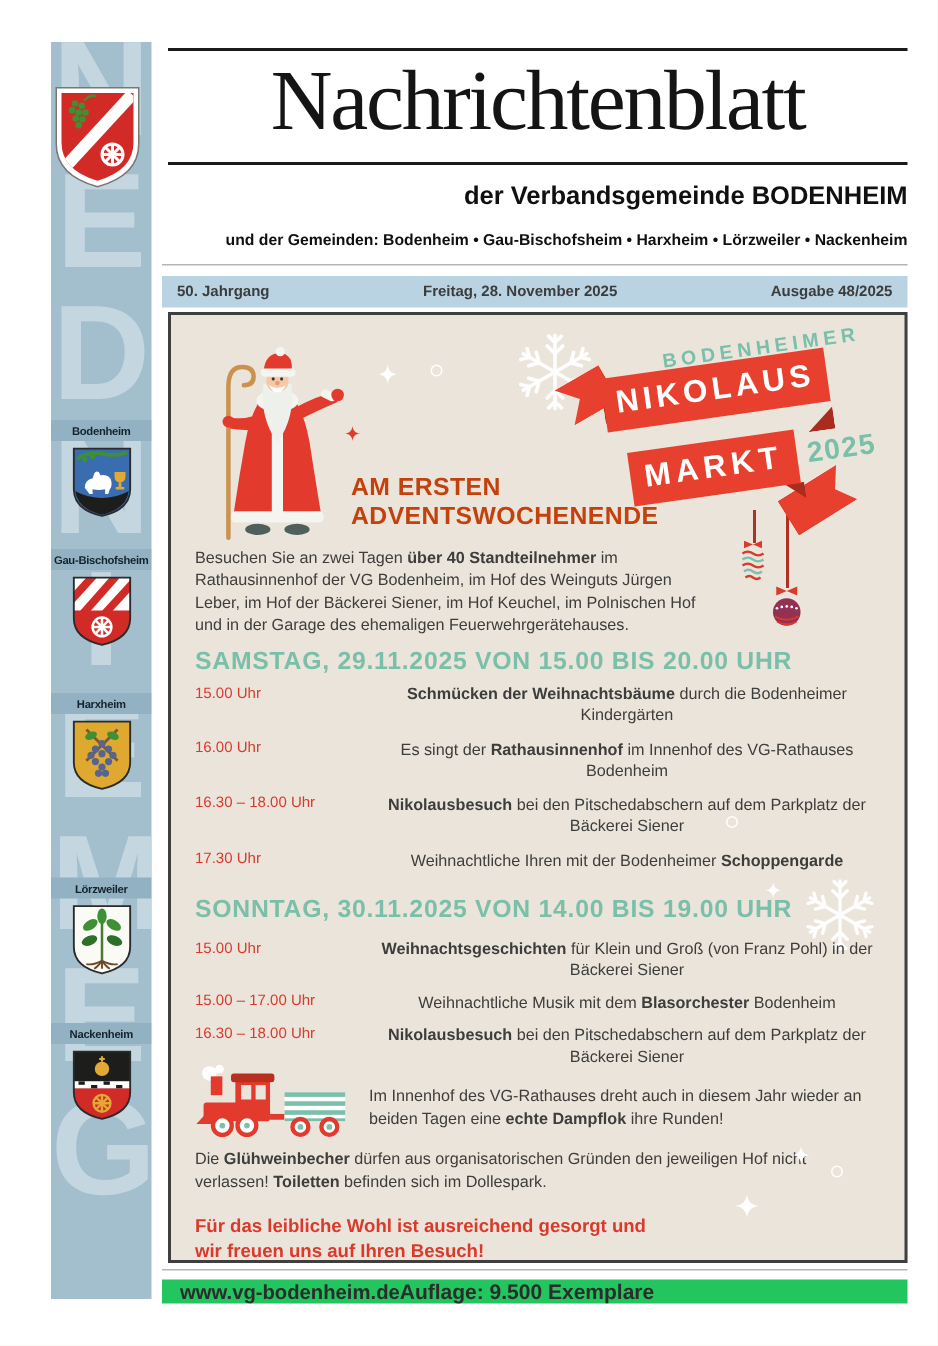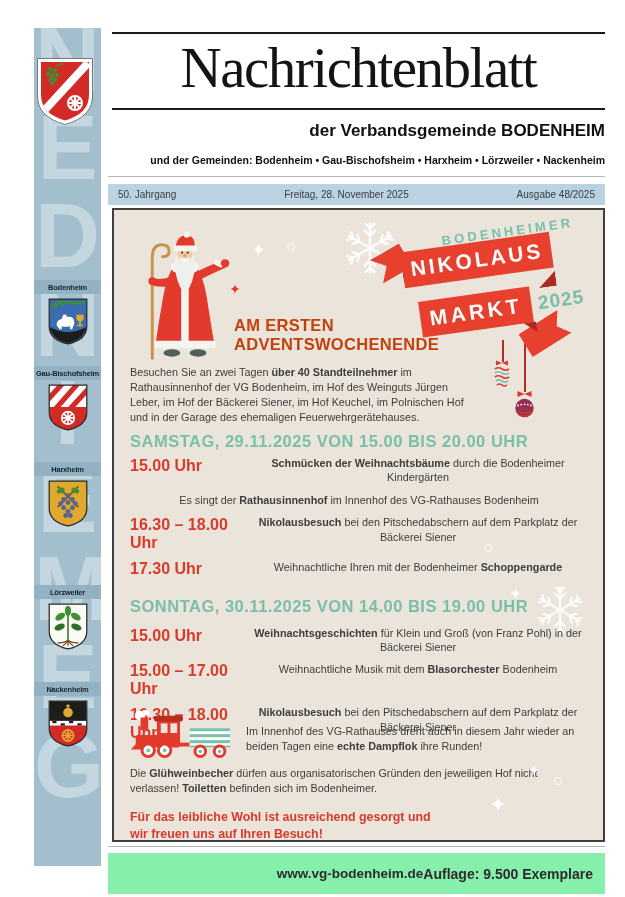--- a/index.html
+++ b/index.html
@@ -28,7 +28,7 @@
       font-size:10.5px;font-weight:bold;color:#101010;}
   .infobar{position:absolute;left:108px;top:184px;width:497px;height:21px;background:#b9d3e2;
       display:flex;align-items:center;justify-content:space-between;box-sizing:border-box;
-      padding:0 10px;font-size:10px;color:#3c3c3c;}
+      padding:0 10px;font-size:10px;color:#3c3c3c;font-weight:bold;}
 
   
   .poster{position:absolute;left:112px;top:208px;width:493px;height:634px;box-sizing:border-box;

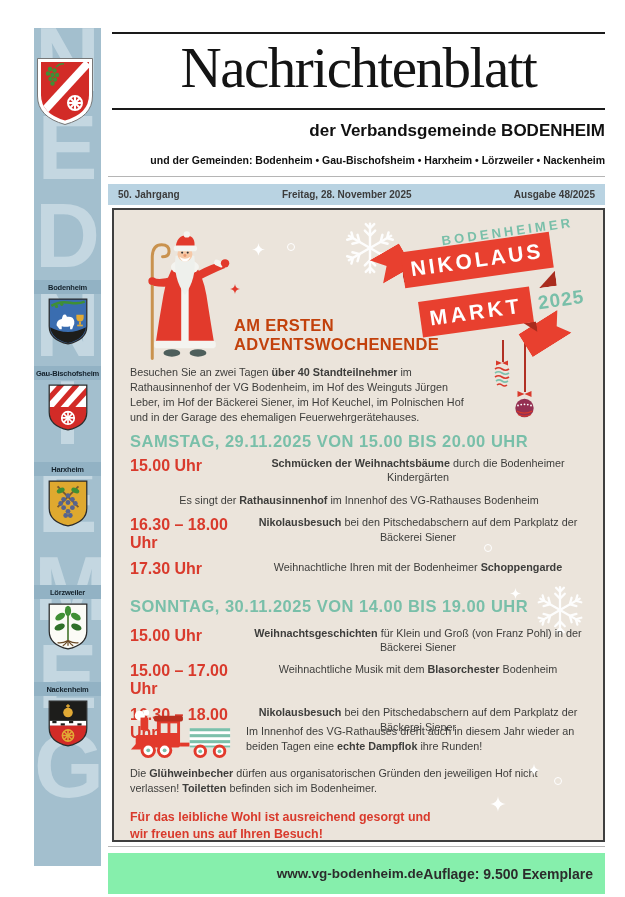--- a/index.html
+++ b/index.html
@@ -40,7 +40,7 @@
   .day-head{position:absolute;left:16px;color:#79bfa9;font-weight:bold;font-size:16.5px;letter-spacing:.5px;}
   .schedule{position:absolute;left:16px;width:458px;}
   .srow{display:flex;margin-bottom:8px;}
-  .stime{width:118px;flex:none;color:#d93a2c;font-weight:bold;font-size:16px;padding-top:.5px;}
+  .stime{width:118px;flex:none;color:#d93a2c;font-weight:normal;font-size:10px;padding-top:.5px;}
   .sdesc{flex:1;font-size:10.8px;line-height:1.34;text-align:center;}
   .train-svg{position:absolute;left:14px;top:496px;width:106px;height:54px;}
   .train-note{position:absolute;left:132px;top:514px;width:336px;font-size:10.8px;line-height:1.4;}

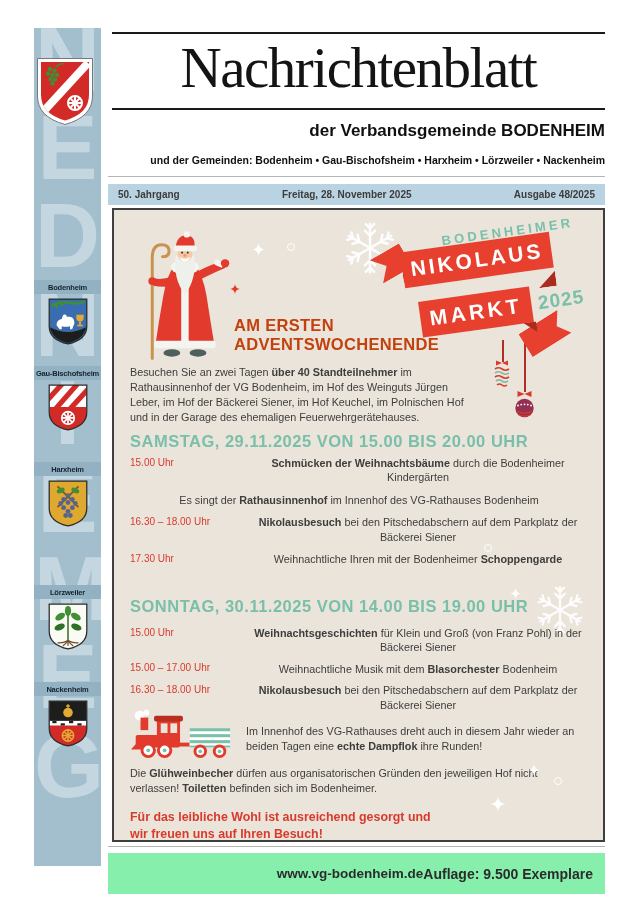--- a/index.html
+++ b/index.html
@@ -391,6 +391,7 @@
         <div class="sdesc"><b>Schmücken der Weihnachtsbäume</b><span> durch die Bodenheimer Kindergärten</span></div>
       </div>
       <div class="srow">
+        <div class="stime">16.00 Uhr</div>
         <div class="sdesc"><span>Es singt der </span><b>Rathausinnenhof</b><span> im Innenhof des VG-Rathauses Bodenheim</span></div>
       </div>
       <div class="srow">

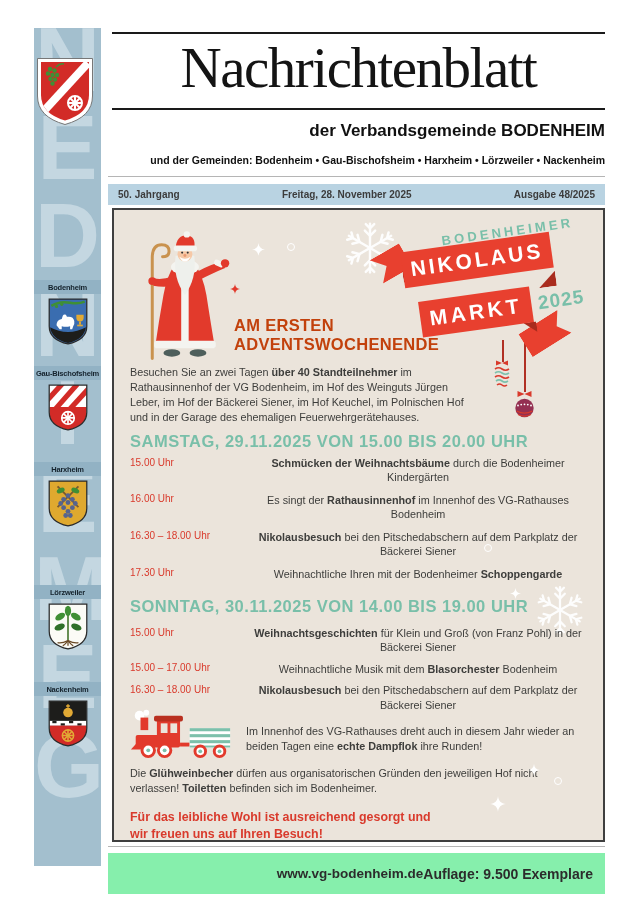--- a/index.html
+++ b/index.html
@@ -454,7 +454,7 @@
     </svg>
     <div class="train-note"><span>Im Innenhof des VG-Rathauses dreht auch in diesem Jahr wieder an beiden Tagen eine </span><b>echte Dampflok</b><span> ihre Runden!</span></div>
 
-    <div class="rules-note"><span>Die </span><b>Glühweinbecher</b><span> dürfen aus organisatorischen Gründen den jeweiligen Hof nicht verlassen! </span><b>Toiletten</b><span> befinden sich im Bodenheimer.</span></div>
+    <div class="rules-note"><span>Die </span><b>Glühweinbecher</b><span> dürfen aus organisatorischen Gründen den jeweiligen Hof nicht verlassen! </span><b>Toiletten</b><span> befinden sich im Dollespark.</span></div>
     <div class="closing">
       <div>Für das leibliche Wohl ist ausreichend gesorgt und</div>
       <div>wir freuen uns auf Ihren Besuch!</div>

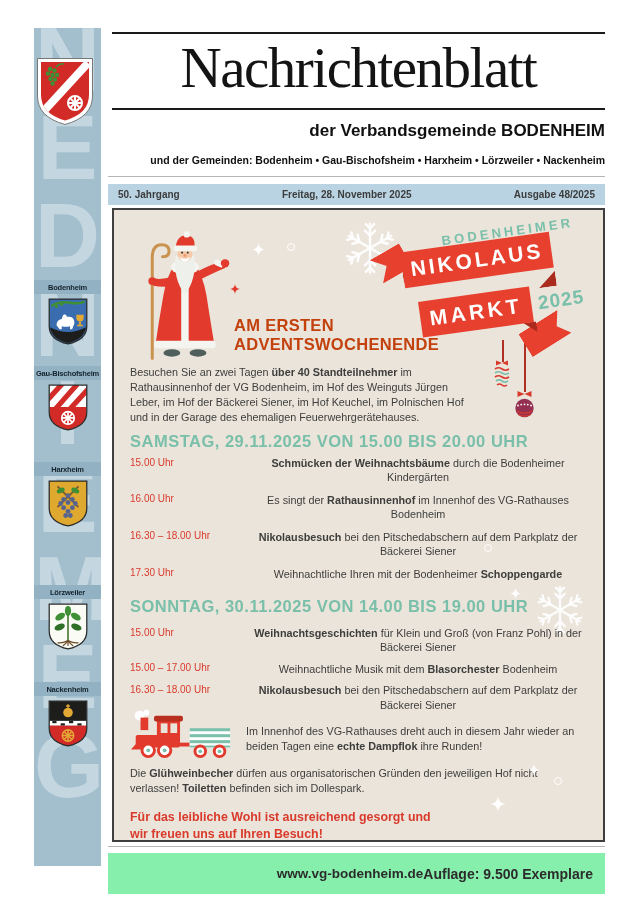--- a/index.html
+++ b/index.html
@@ -74,8 +74,8 @@
   b{font-weight:bold;}
 
   
-  .footerbar{position:absolute;left:108px;top:853px;width:497px;height:41px;background:#86efac;
-      display:flex;align-items:center;justify-content:flex-end;box-sizing:border-box;padding:0 12px;}
+  .footerbar{position:absolute;left:108px;top:853px;width:497px;height:16px;background:#22c55e;
+      display:flex;align-items:center;justify-content:flex-start;box-sizing:border-box;padding:0 12px;}
   .site{font-size:13.5px;font-weight:bold;color:#2c2c2c;}
   .circ{font-size:14px;font-weight:bold;color:#2c2c2c;}
 </style>

